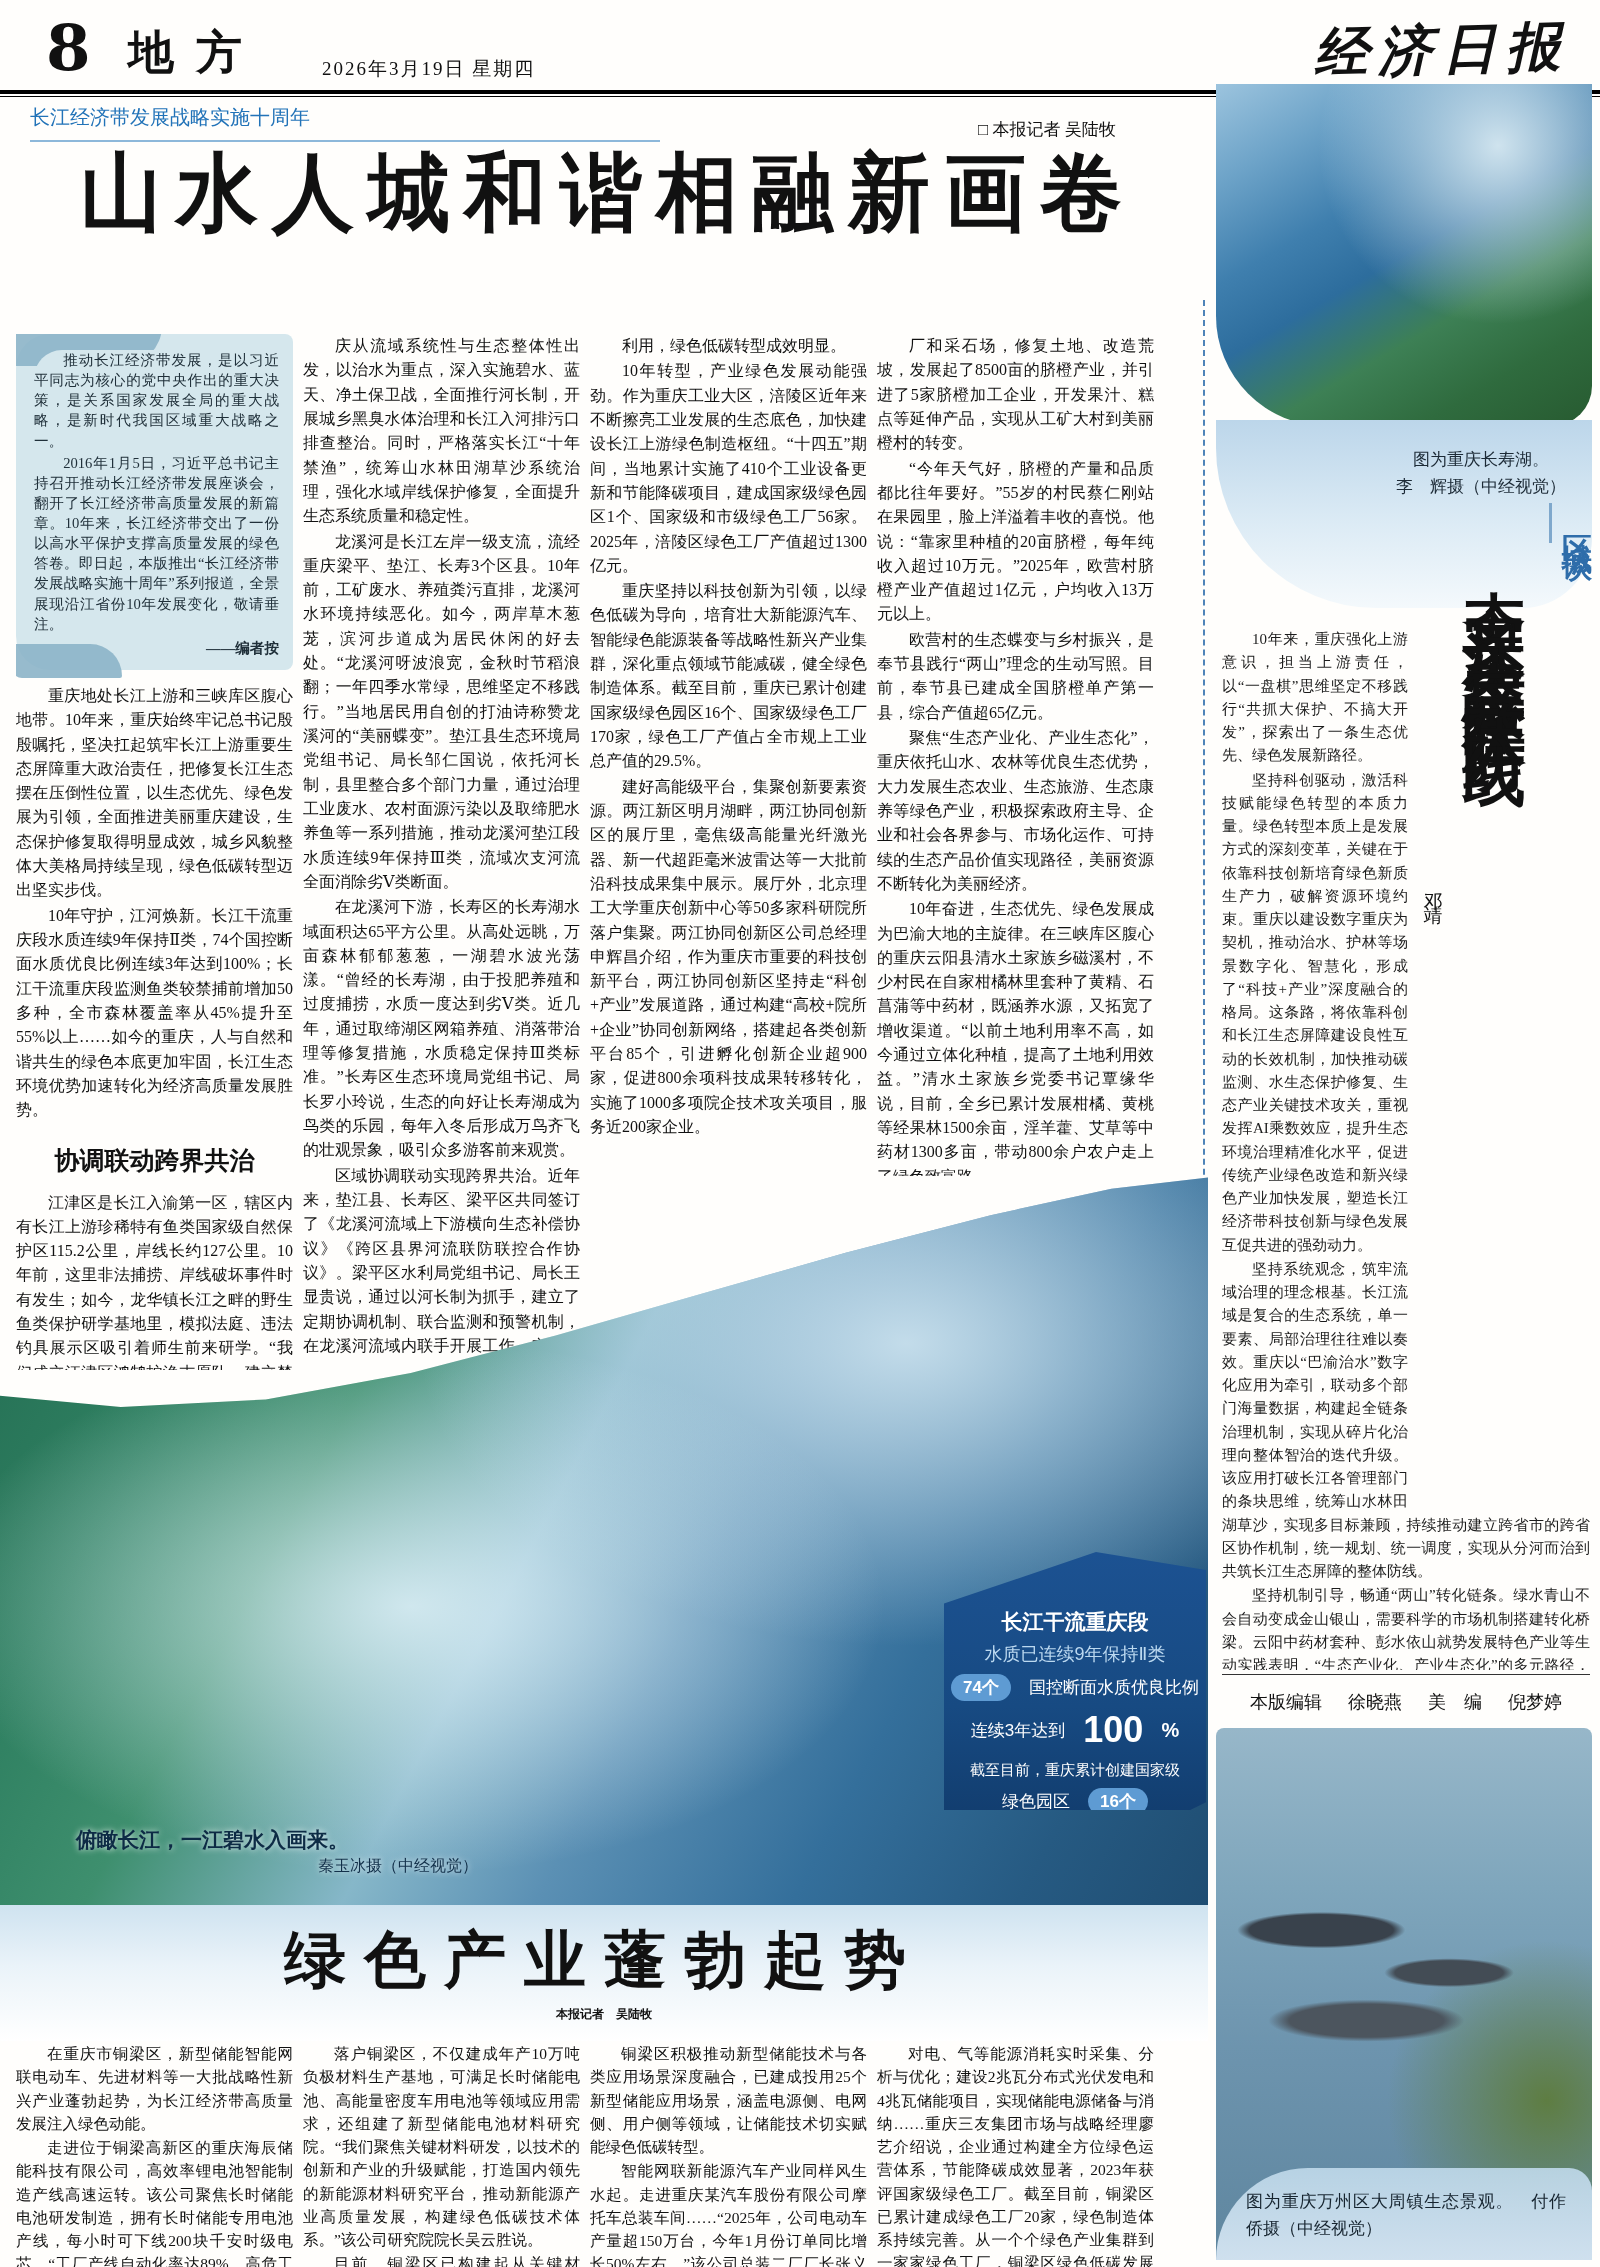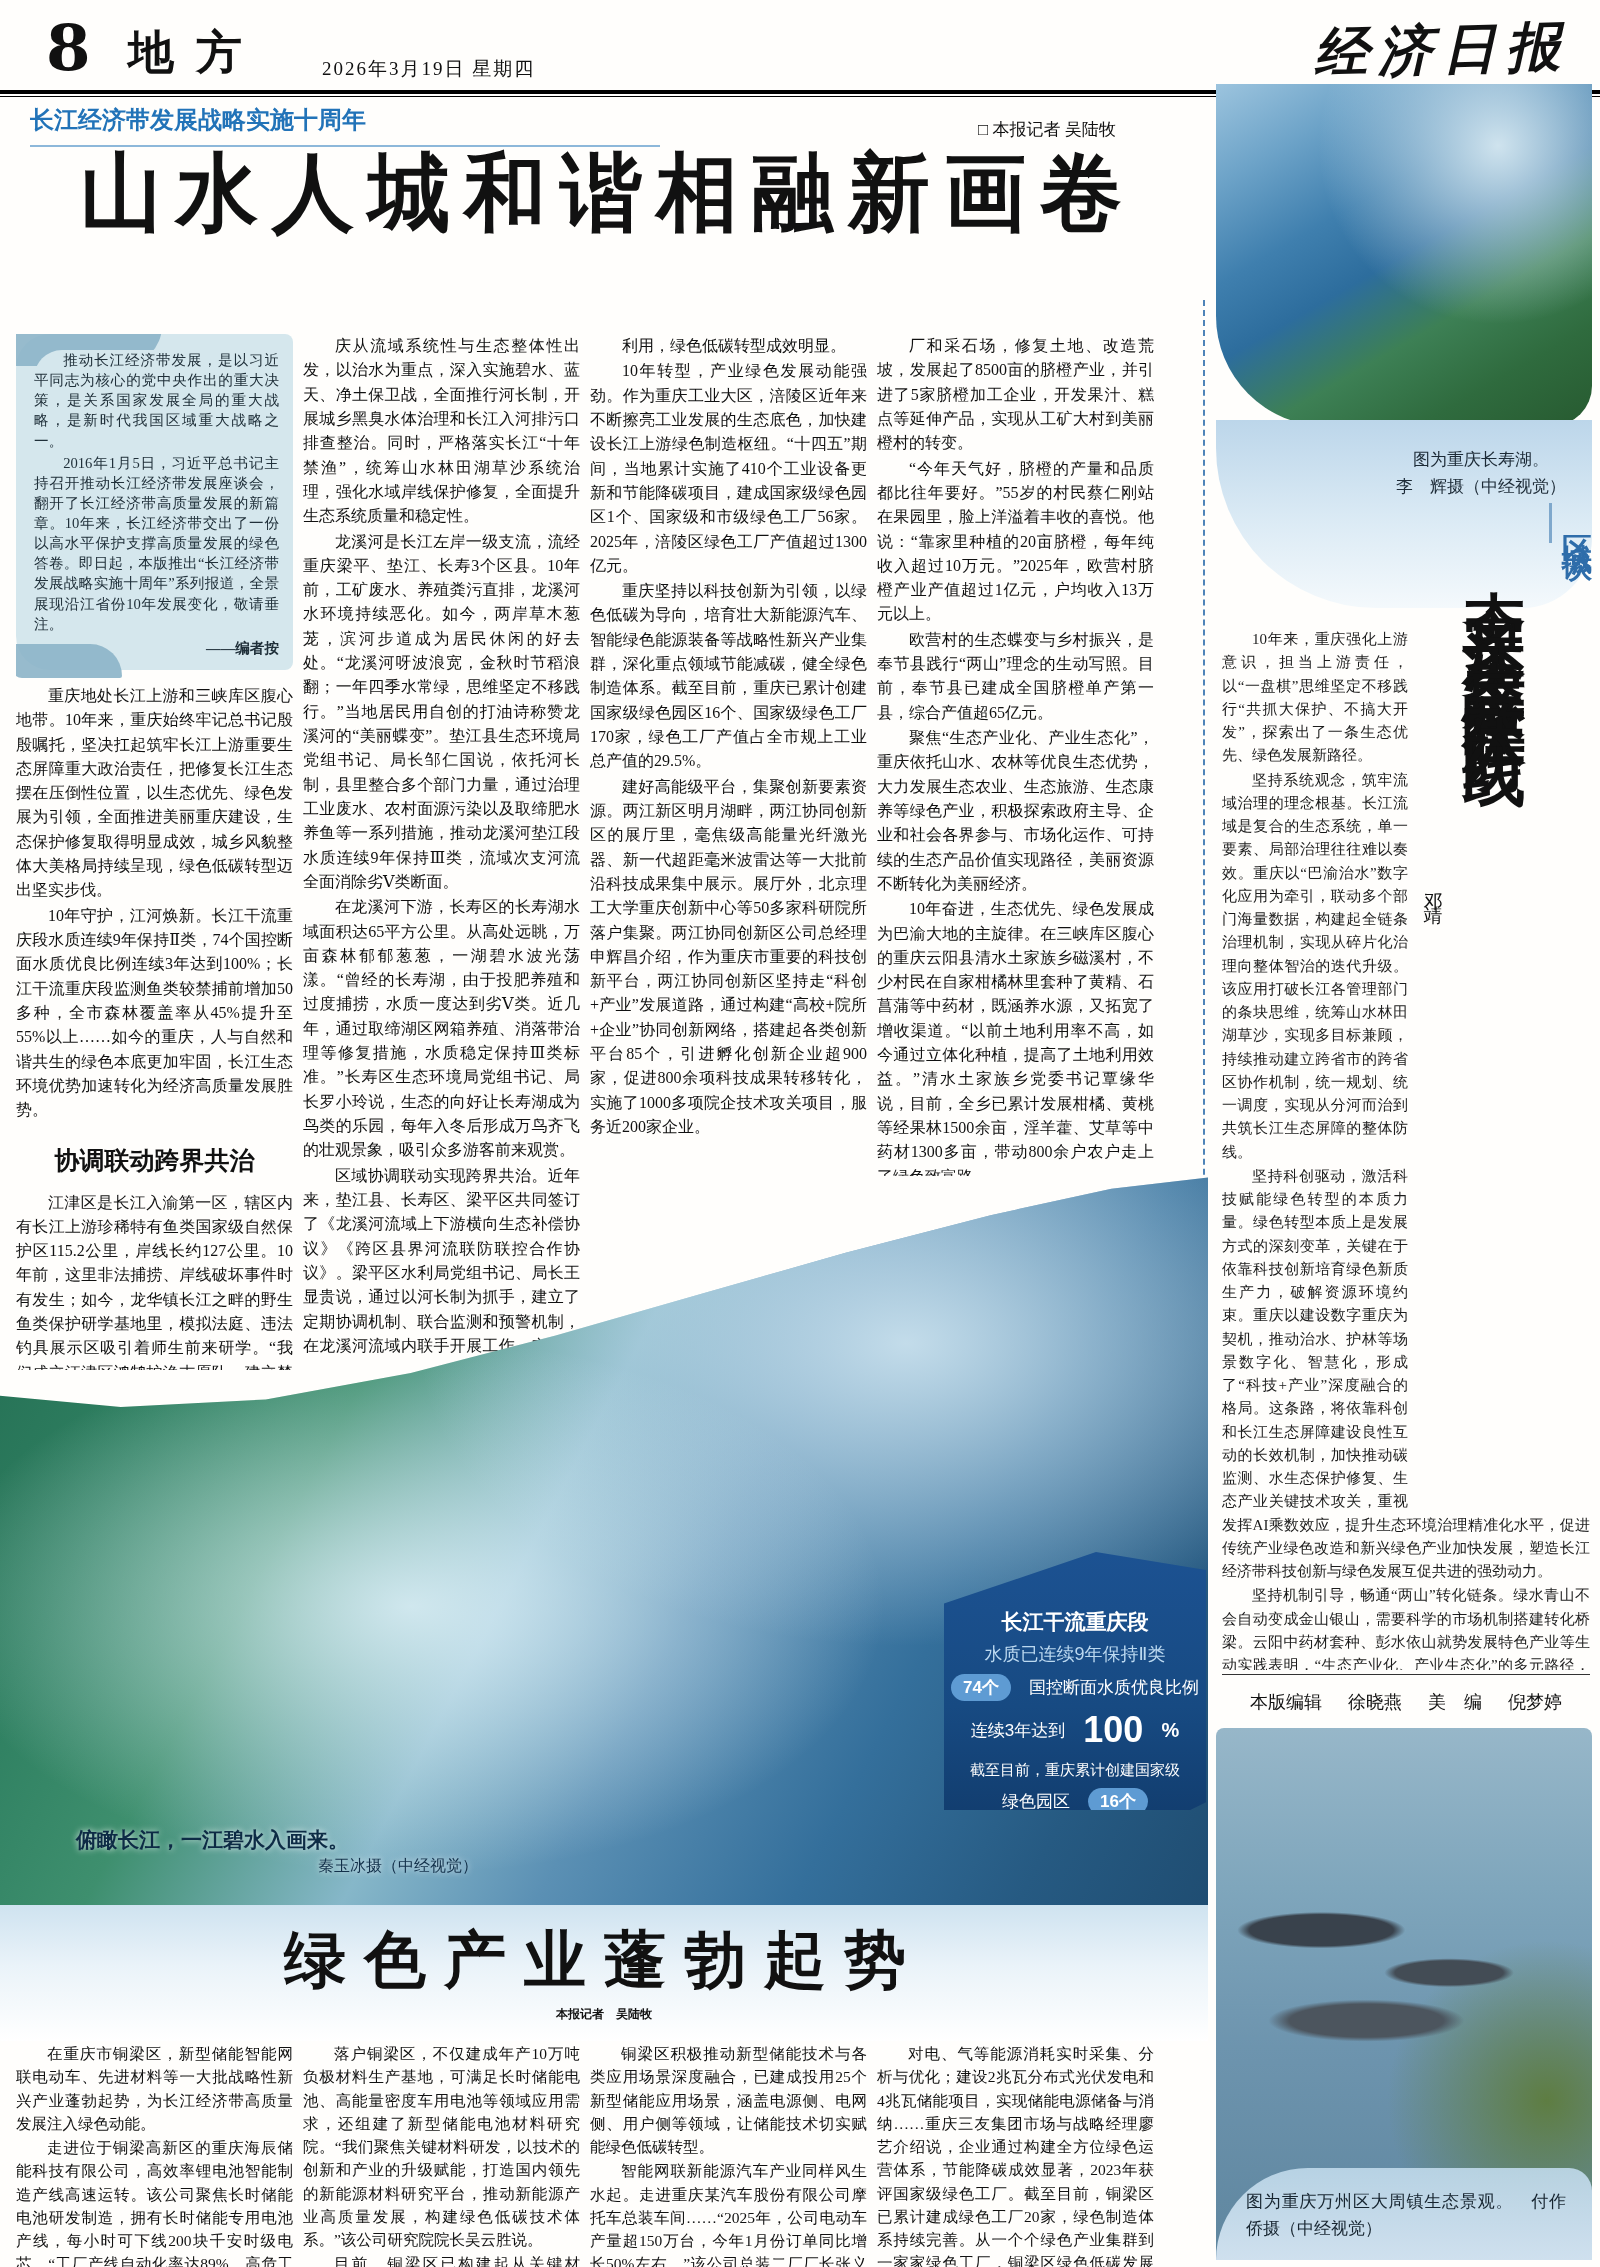--- a/index.html
+++ b/index.html
@@ -17,7 +17,7 @@
   .headrule{position:absolute;left:0;top:90px;width:1600px;height:4px;background:#000;}
   .headrule2{position:absolute;left:0;top:96px;width:1600px;height:1px;background:#000;}
   
-  .banner{position:absolute;left:30px;top:104px;width:630px;font-size:24px;font-weight:bold;
+  .banner{position:absolute;left:30px;top:104px;width:630px;font-size:20px;font-weight:normal;
           color:#2273b8;padding-bottom:9px;border-bottom:2px solid #8db8da;}
   .byline{position:absolute;left:978px;top:118px;font-size:17px;}
   .headline{position:absolute;left:58px;top:150px;width:1100px;text-align:center;

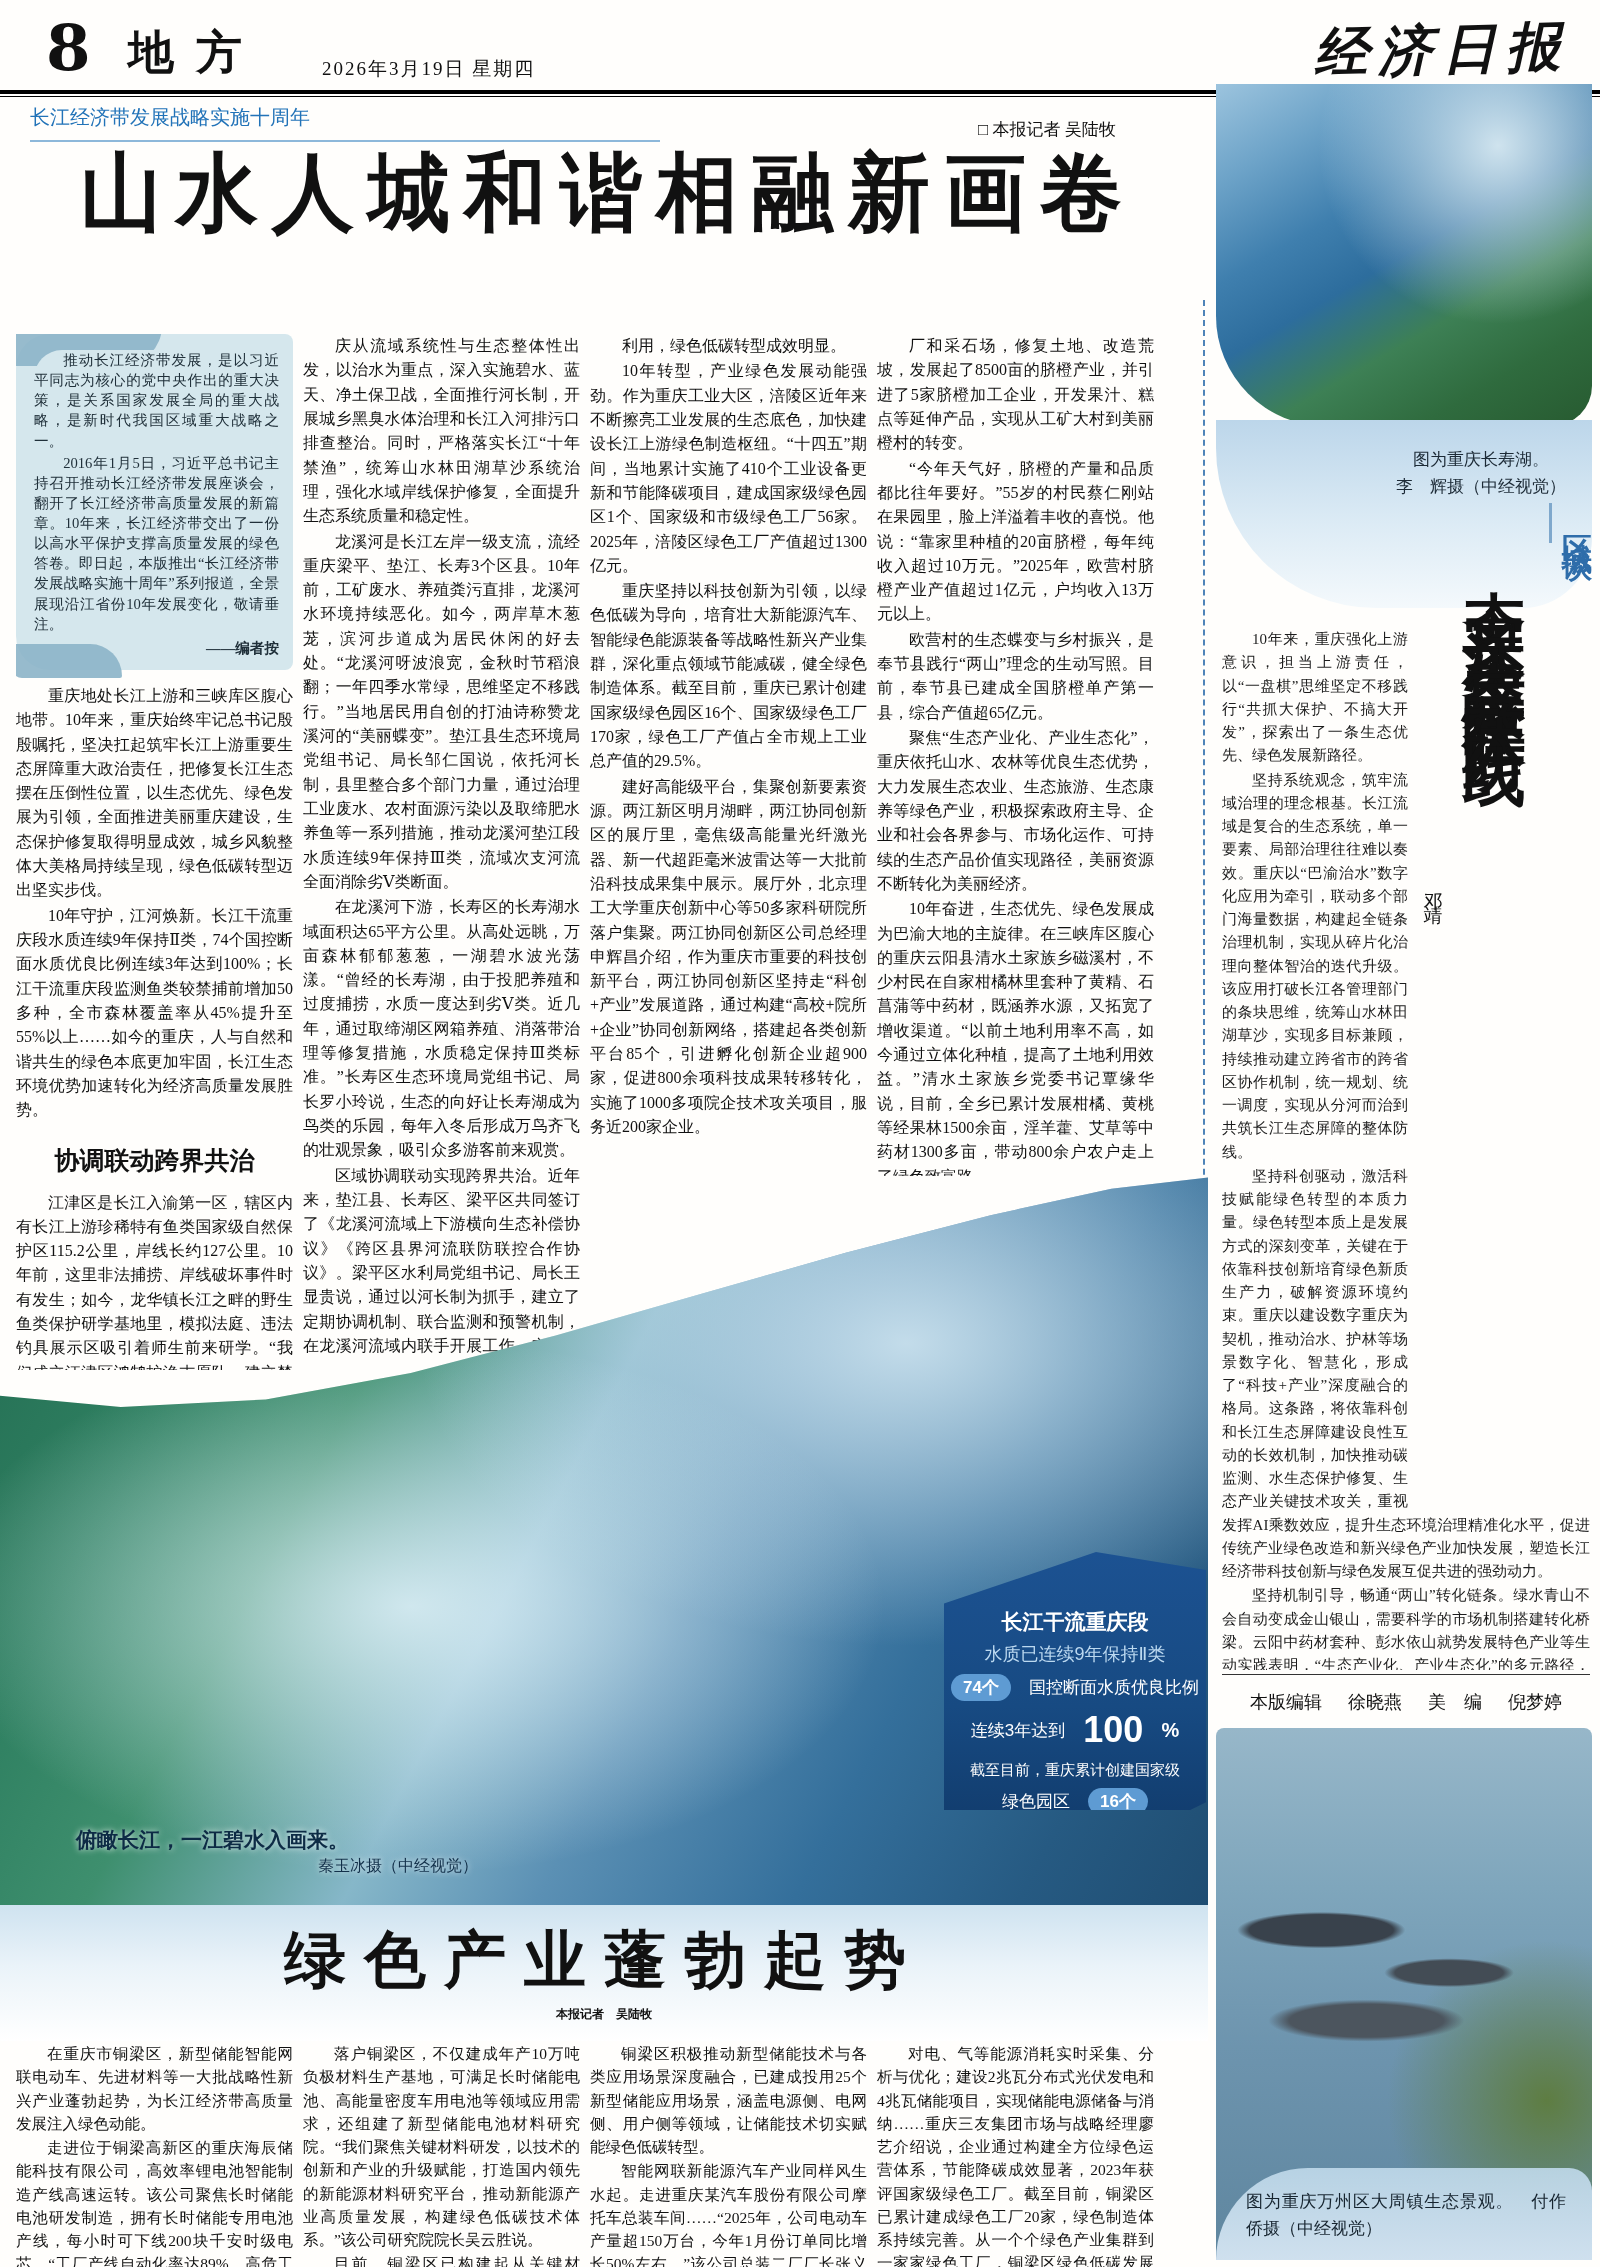--- a/index.html
+++ b/index.html
@@ -191,8 +191,8 @@
     <div class="rt-spacer"></div>
     <div>
         <div class="para">10年来，重庆强化上游意识，担当上游责任，以“一盘棋”思维坚定不移践行“共抓大保护、不搞大开发”，探索出了一条生态优先、绿色发展新路径。</div>
+        <div class="para">坚持科创驱动，激活科技赋能绿色转型的本质力量。绿色转型本质上是发展方式的深刻变革，关键在于依靠科技创新培育绿色新质生产力，破解资源环境约束。重庆以建设数字重庆为契机，推动治水、护林等场景数字化、智慧化，形成了“科技+产业”深度融合的格局。这条路，将依靠科创和长江生态屏障建设良性互动的长效机制，加快推动碳监测、水生态保护修复、生态产业关键技术攻关，重视发挥AI乘数效应，提升生态环境治理精准化水平，促进传统产业绿色改造和新兴绿色产业加快发展，塑造长江经济带科技创新与绿色发展互促共进的强劲动力。</div>
         <div class="para">坚持系统观念，筑牢流域治理的理念根基。长江流域是复合的生态系统，单一要素、局部治理往往难以奏效。重庆以“巴渝治水”数字化应用为牵引，联动多个部门海量数据，构建起全链条治理机制，实现从碎片化治理向整体智治的迭代升级。该应用打破长江各管理部门的条块思维，统筹山水林田湖草沙，实现多目标兼顾，持续推动建立跨省市的跨省区协作机制，统一规划、统一调度，实现从分河而治到共筑长江生态屏障的整体防线。</div>
-        <div class="para">坚持科创驱动，激活科技赋能绿色转型的本质力量。绿色转型本质上是发展方式的深刻变革，关键在于依靠科技创新培育绿色新质生产力，破解资源环境约束。重庆以建设数字重庆为契机，推动治水、护林等场景数字化、智慧化，形成了“科技+产业”深度融合的格局。这条路，将依靠科创和长江生态屏障建设良性互动的长效机制，加快推动碳监测、水生态保护修复、生态产业关键技术攻关，重视发挥AI乘数效应，提升生态环境治理精准化水平，促进传统产业绿色改造和新兴绿色产业加快发展，塑造长江经济带科技创新与绿色发展互促共进的强劲动力。</div>
         <div class="para">坚持机制引导，畅通“两山”转化链条。绿水青山不会自动变成金山银山，需要科学的市场机制搭建转化桥梁。云阳中药材套种、彭水依山就势发展特色产业等生动实践表明，“生态产业化、产业生态化”的多元路径，是在保护中发展、在发展中保护的有效之举。当前，市场机制建设还面临价值核算难、抵押融资难等现实问题，重庆应在深化生态产品价值核算体系、完善横向生态补偿机制、探索水权、林权、碳排放权交易等方面持续发力，完善生态保护者受益、使用者付费、破坏者赔偿的利益导向机制，形成长江生态保护与区域经济发展良性互动的长效格局。</div>
       </div>
   </div>

